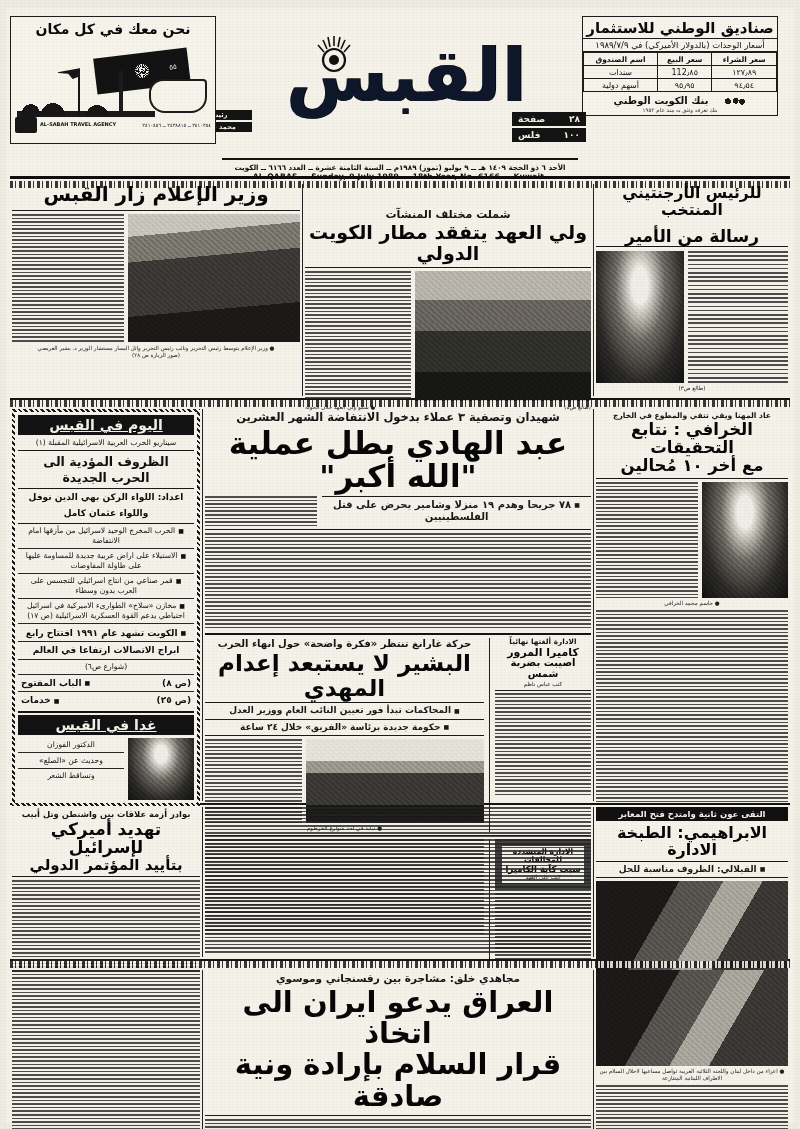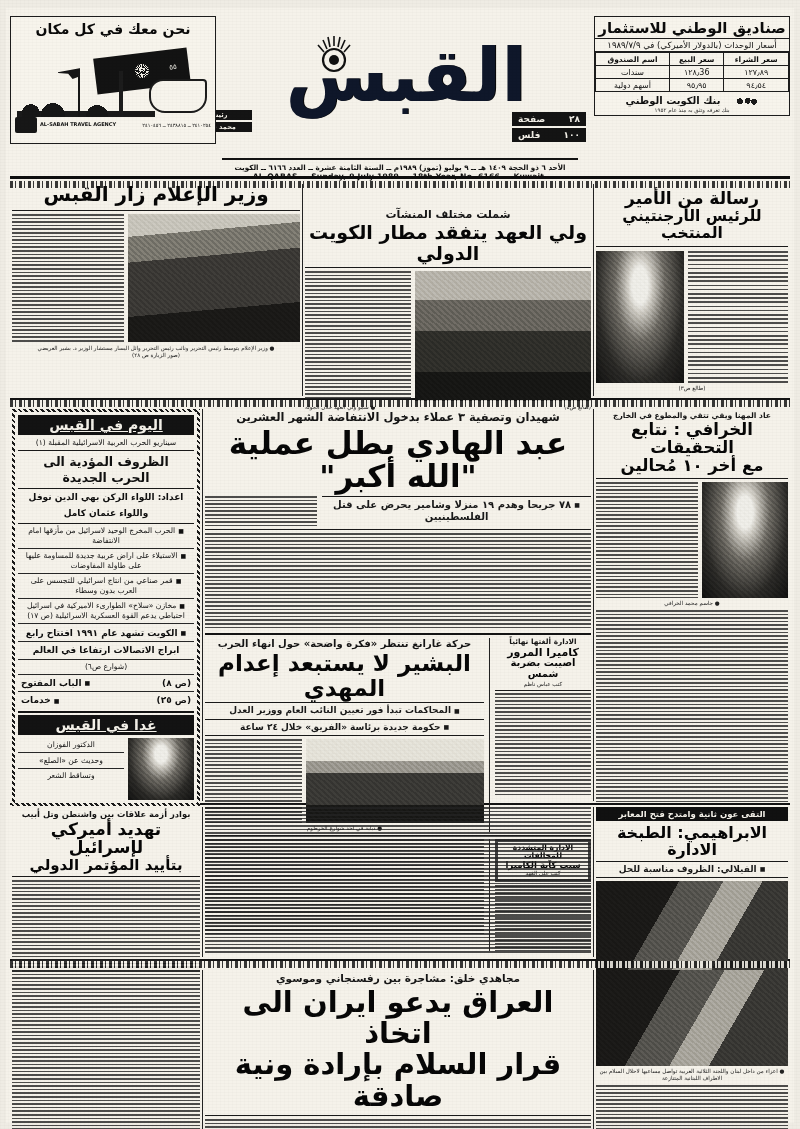--- a/index.html
+++ b/index.html
@@ -129,7 +129,7 @@
   #masthead { position:absolute; top:12px; left:10px; right:10px; height:164px; }
 
   .fundbox {
-    position:absolute; top:4px; right:0; width:196px; border:1px solid #1d1d1d;
+    position:absolute; top:4px; right:12px; width:196px; border:1px solid #1d1d1d;
     background:#f7f4ec;
   }
   .fundbox .fb-title {

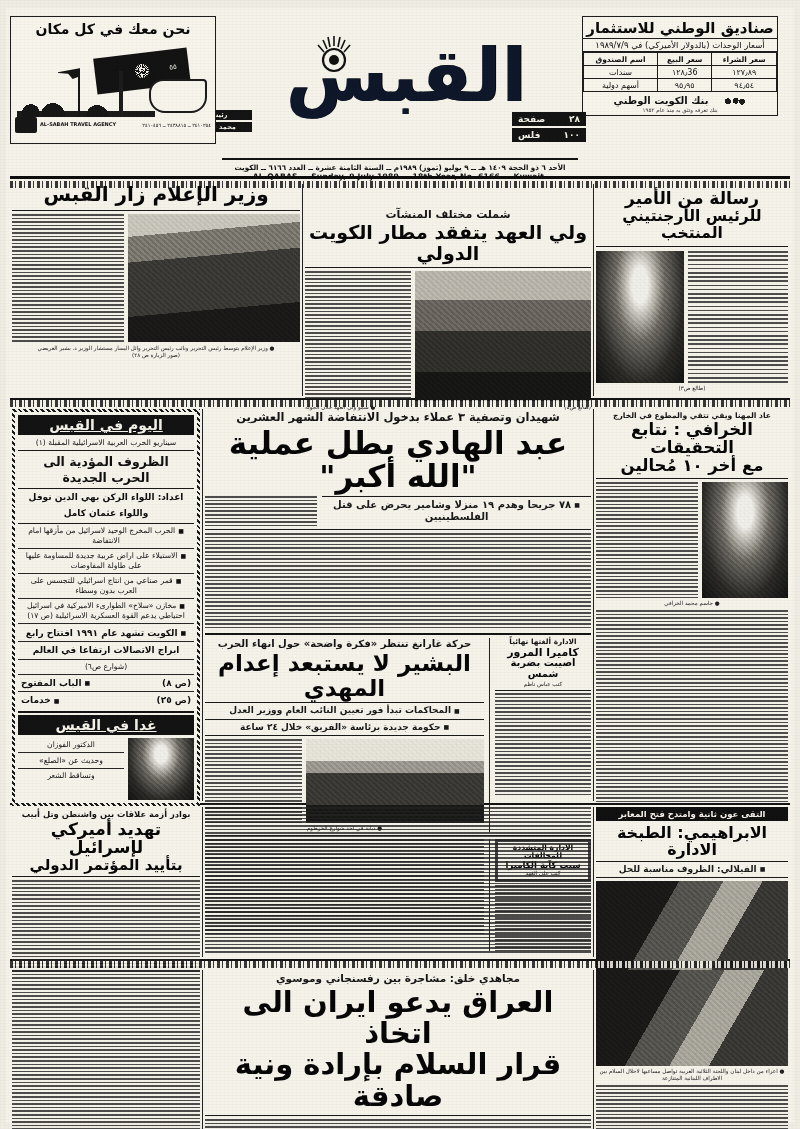--- a/index.html
+++ b/index.html
@@ -262,7 +262,7 @@
        </tr>
        <tr>
          <td>١٢٧٫٨٩</td>
-         <td>١٢٨٫36</td>
+         <td>112٫٨٥</td>
          <td class="name">سندات</td>
        </tr>
        <tr>

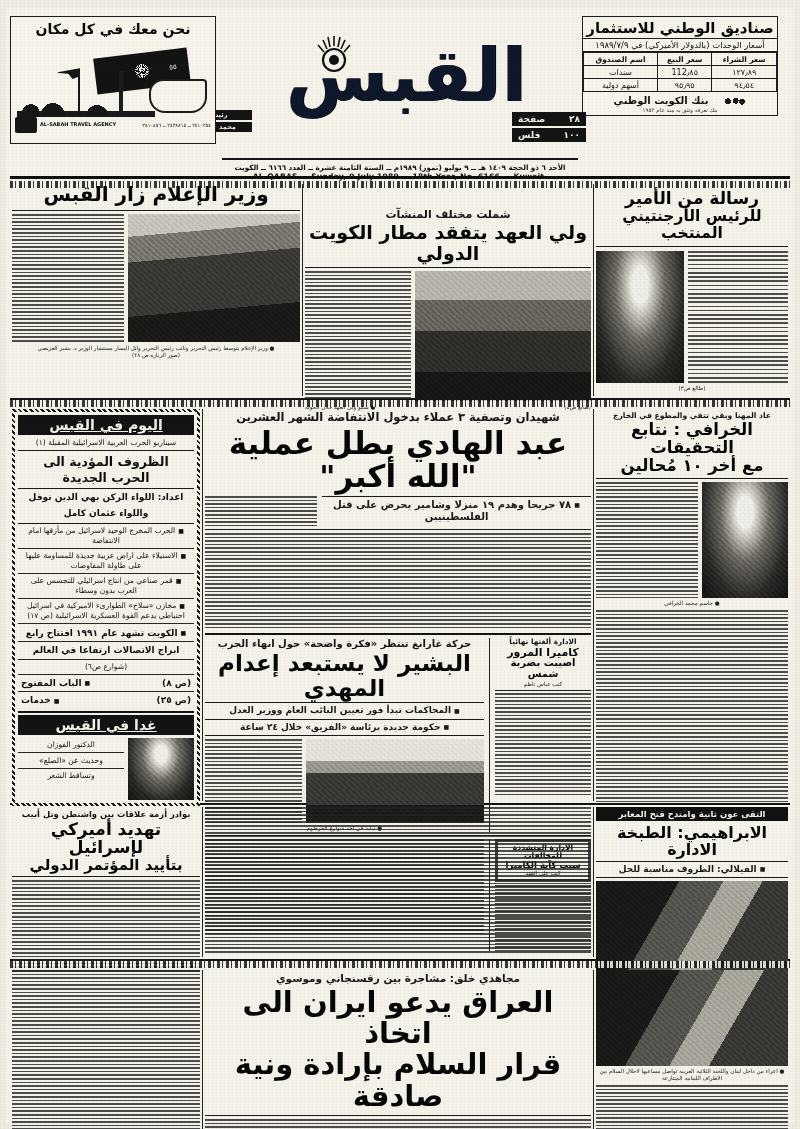--- a/index.html
+++ b/index.html
@@ -356,8 +356,8 @@
   <div class="band" style="height:212px;">
 
     <div class="col" style="width:196px;">
+      <div class="hl" style="font-size:15.5px;padding:1px 2px 4px;">للرئيس الأرجنتيني المنتخب</div>
       <div class="hl" style="font-size:17px;padding:5px 2px 0;">رسالة من الأمير</div>
-      <div class="hl" style="font-size:15.5px;padding:1px 2px 4px;">للرئيس الأرجنتيني المنتخب</div>
       <div class="hr1" style="margin:0 2px;"></div>
       <div style="display:flex;gap:4px;padding:4px 2px 0;">
         <div style="flex:1;">

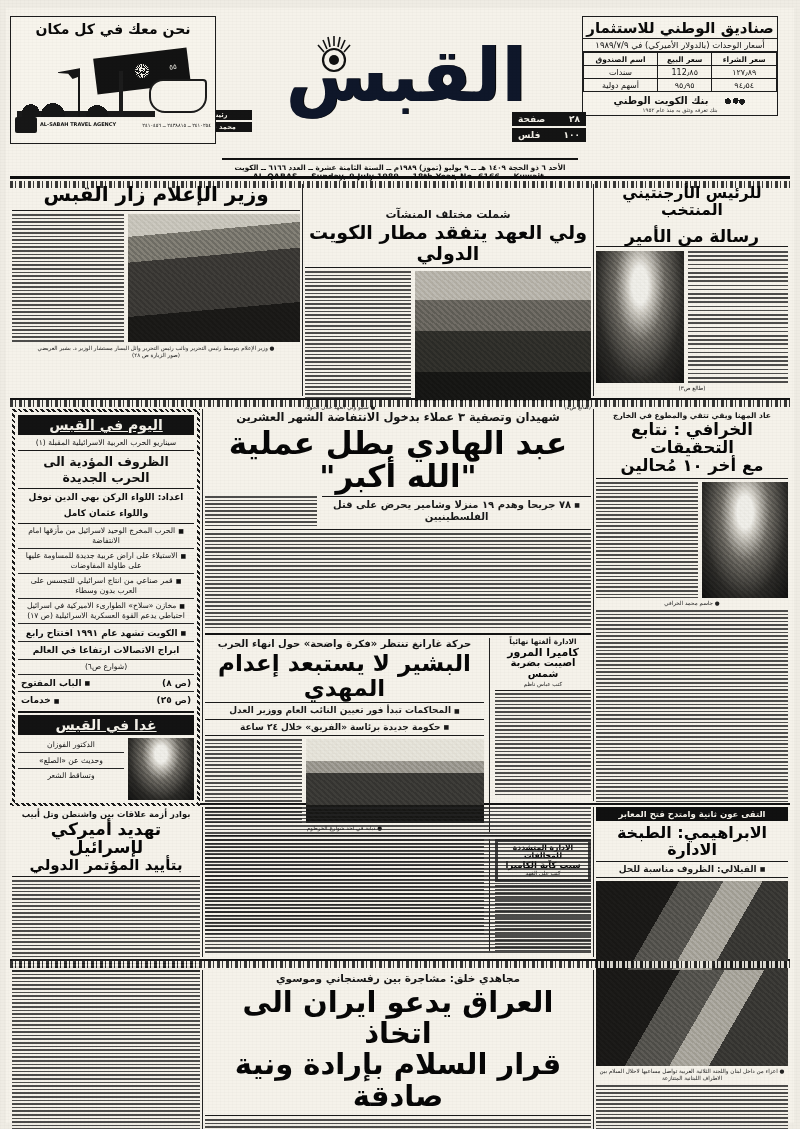--- a/index.html
+++ b/index.html
@@ -236,7 +236,7 @@
   .list-line.big { font-weight:bold; font-size:12.5px; letter-spacing:2px; }
   .sq::before { content:"\25A0"; font-size:6px; margin-left:3px; vertical-align:middle; }
 
-  .frame { border:3px solid #404040; }
+  .frame { border:7px solid #404040; }
   .orn-frame {
     border:3px solid transparent;
     border-image: repeating-linear-gradient(45deg,#1a1a1a 0 2px,#f5f2ea 2px 4px) 3;

